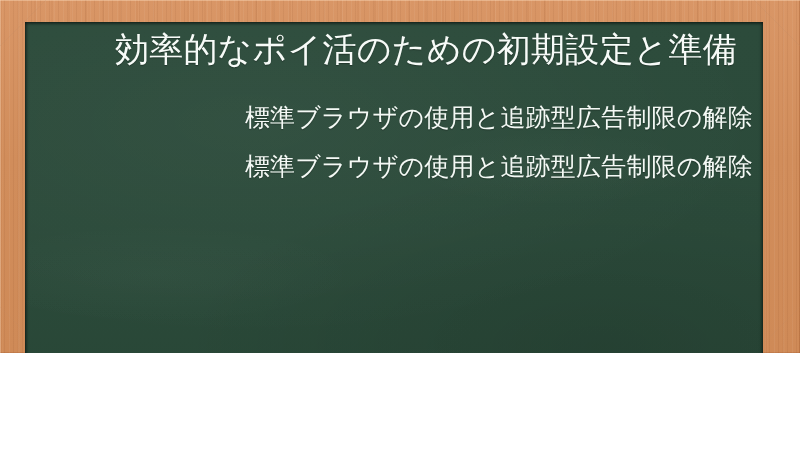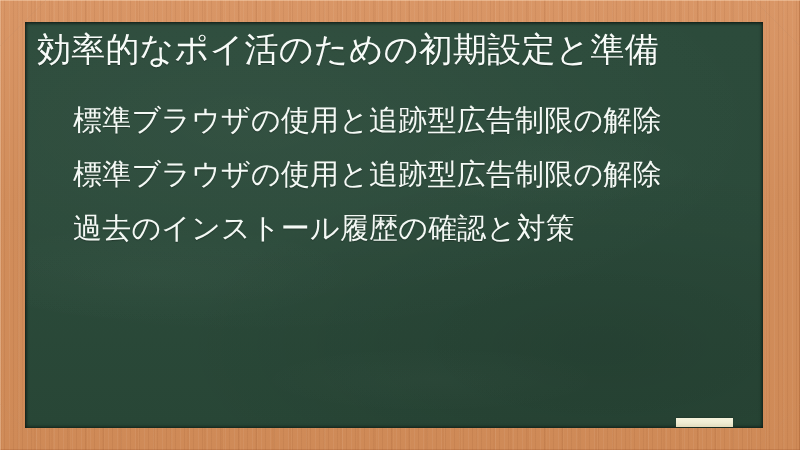--- a/index.html
+++ b/index.html
@@ -16,9 +16,10 @@
   #slide {
     position: relative;
     width: 800px;
-    height: 450px;
+    height: 353px;
     overflow: hidden;
     background: #d28c5c;
+    text-align: right;
   }
 
   

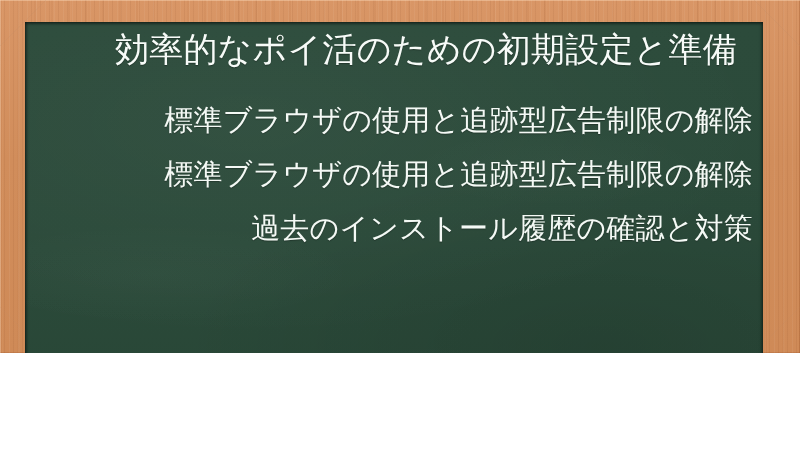--- a/index.html
+++ b/index.html
@@ -129,7 +129,7 @@
     padding: 0 0 0 30px;
   }
   #bullet-list li {
-    font-size: 29px;
+    font-size: 25px;
     line-height: 1.32;
     color: #f4f9f5;
     margin: 0 0 16px 8px;

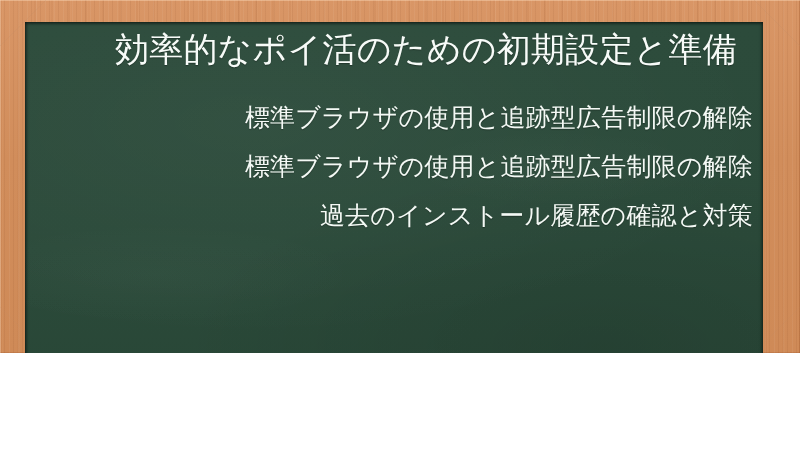--- a/index.html
+++ b/index.html
@@ -172,7 +172,6 @@
       <ul id="bullet-list">
         <li>標準ブラウザの使用と追跡型広告制限の解除</li>
         <li>標準ブラウザの使用と追跡型広告制限の解除</li>
-        <li>過去のインストール履歴の確認と対策</li>
       </ul>
 
     </div>

